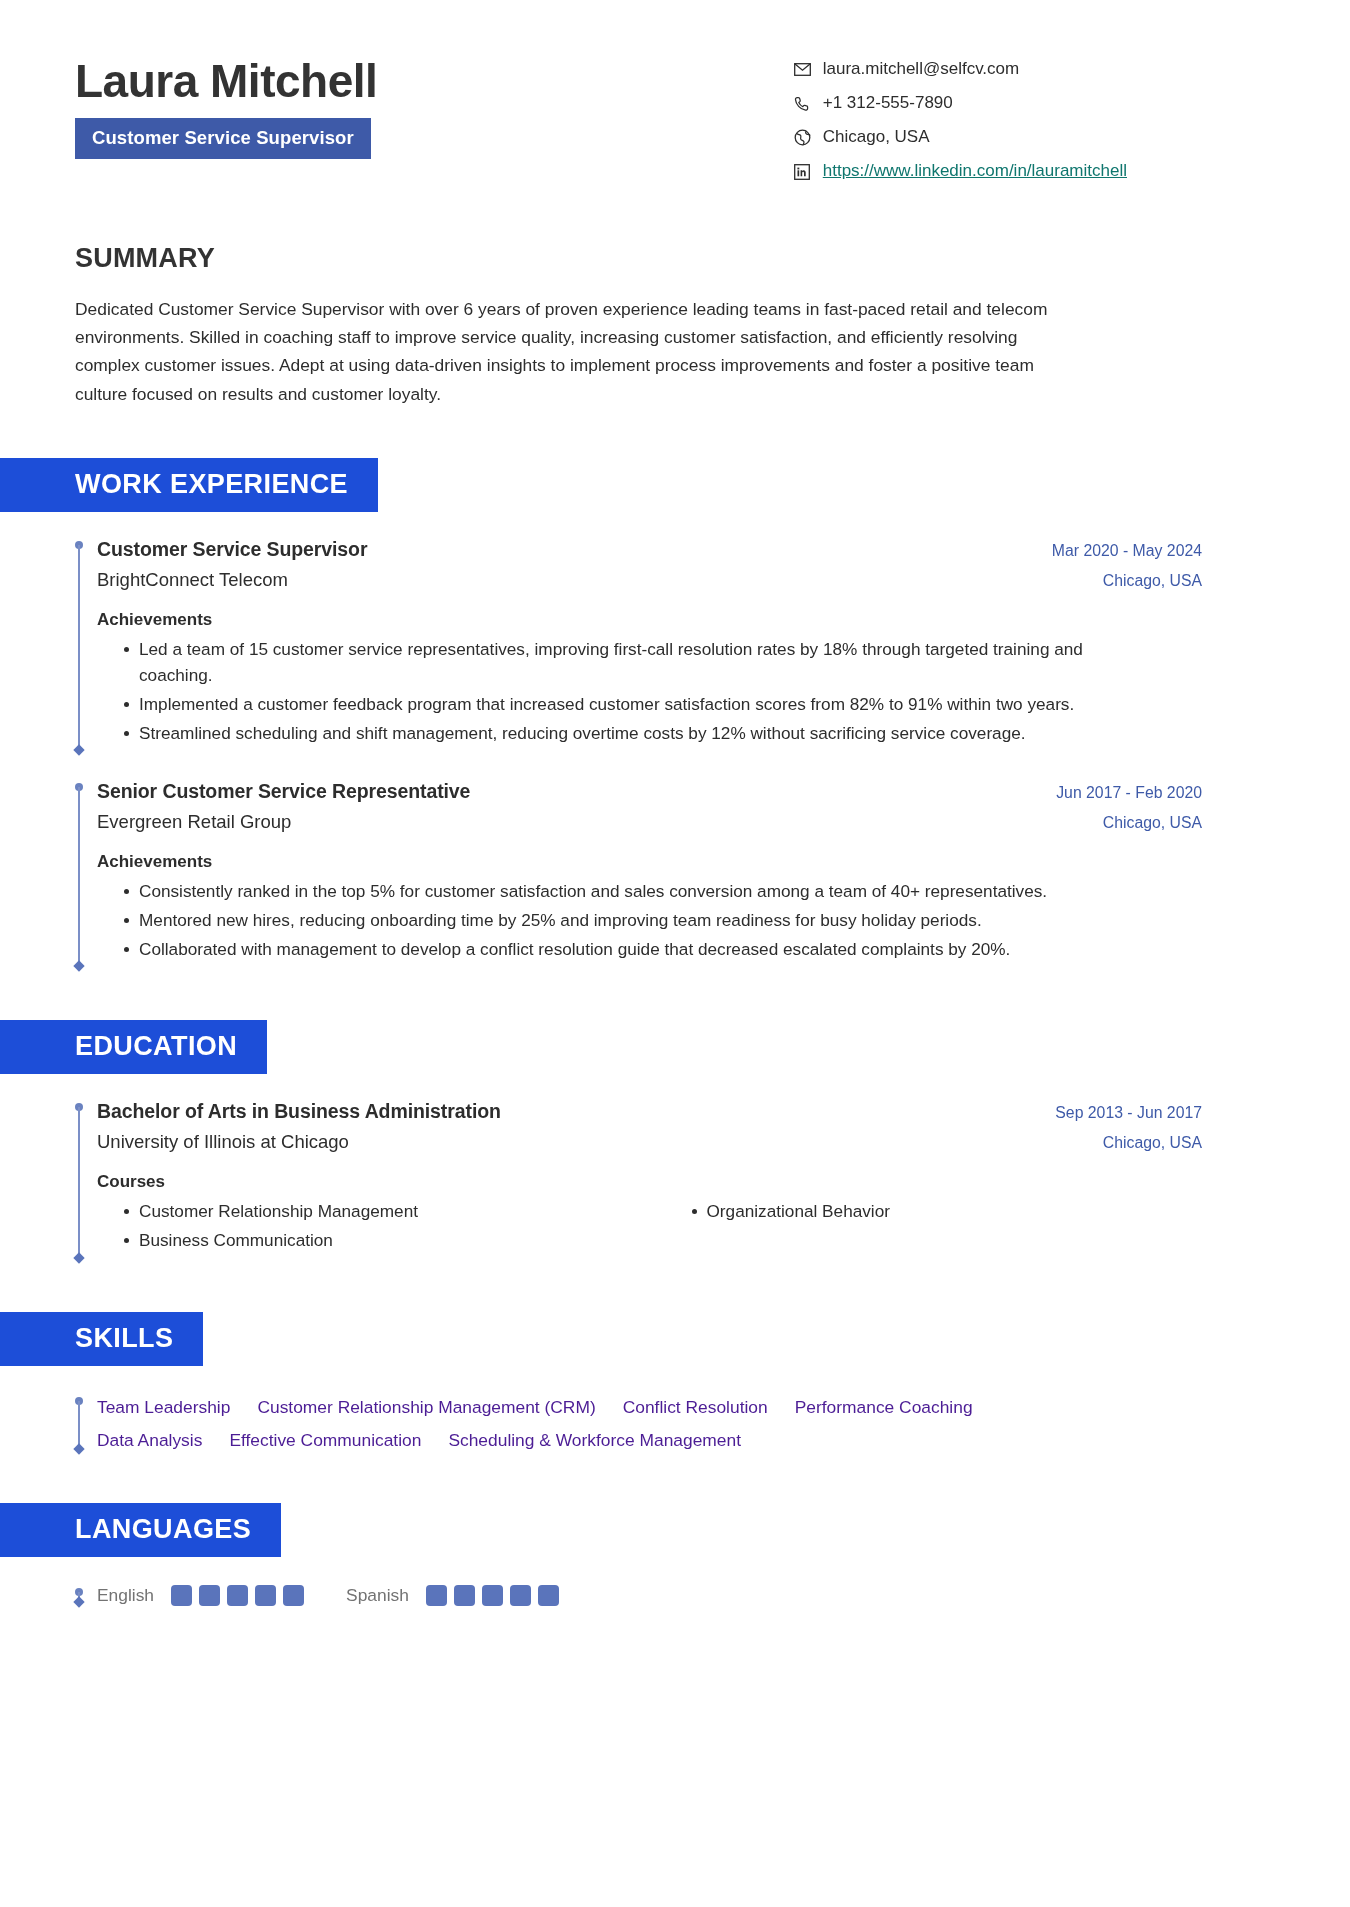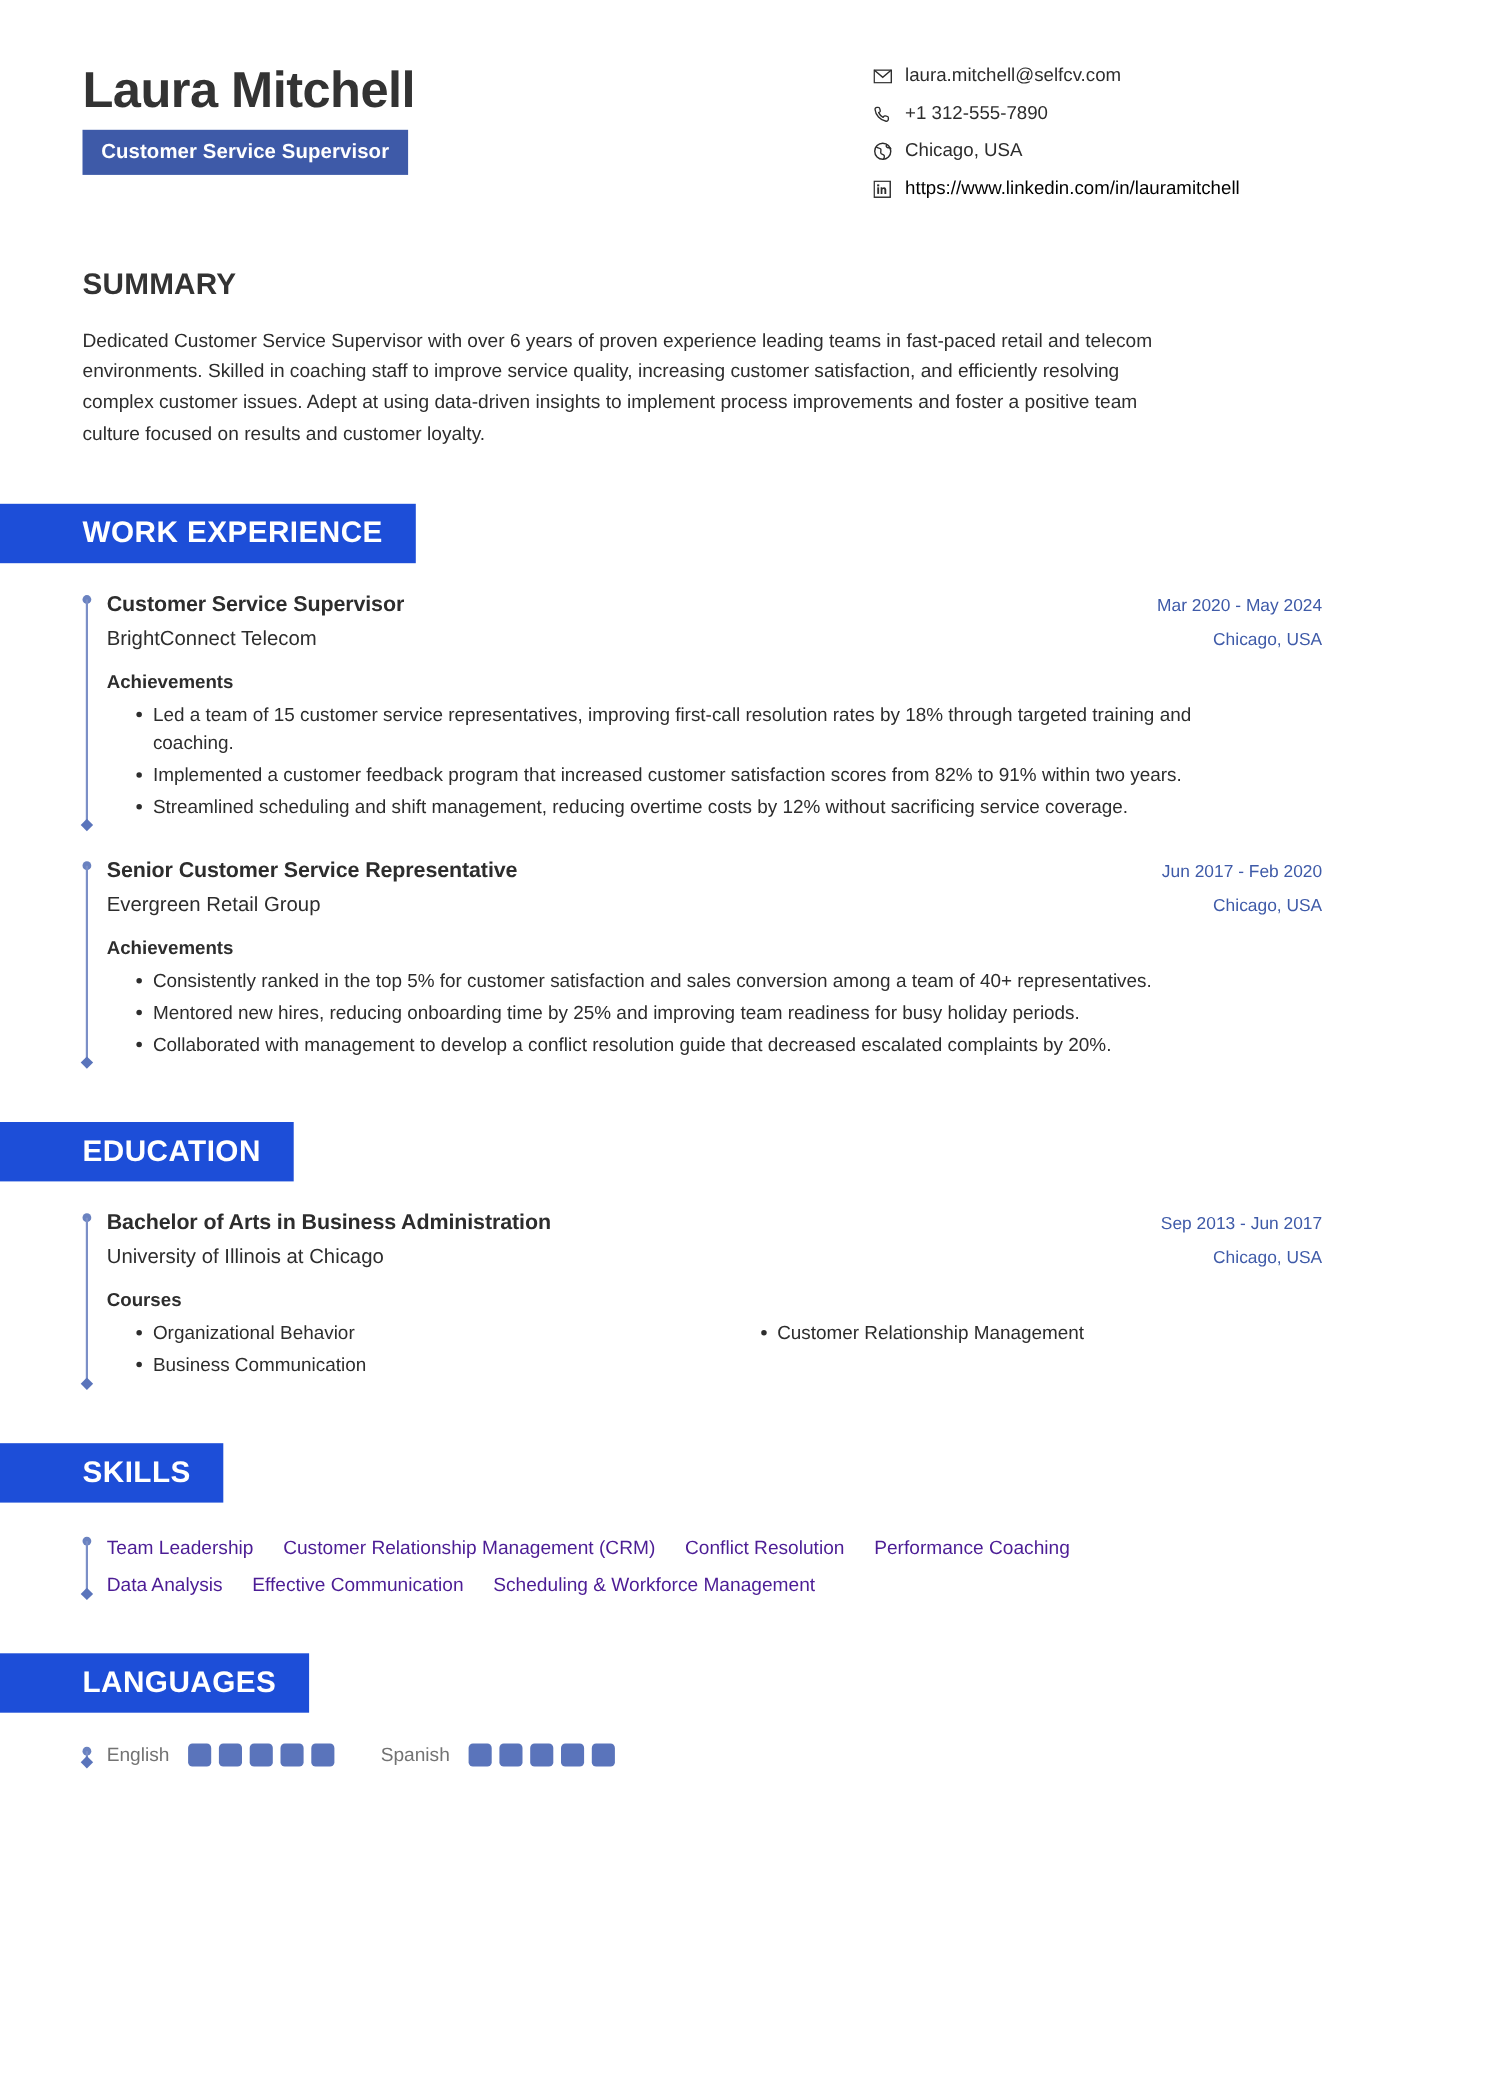--- a/index.html
+++ b/index.html
@@ -78,7 +78,8 @@
   .contact-icon svg { display: block; }
 
   .contact-link {
-    color: #000000;
+    text-decoration: underline;
+    color: #0f766e;
   }
 
   

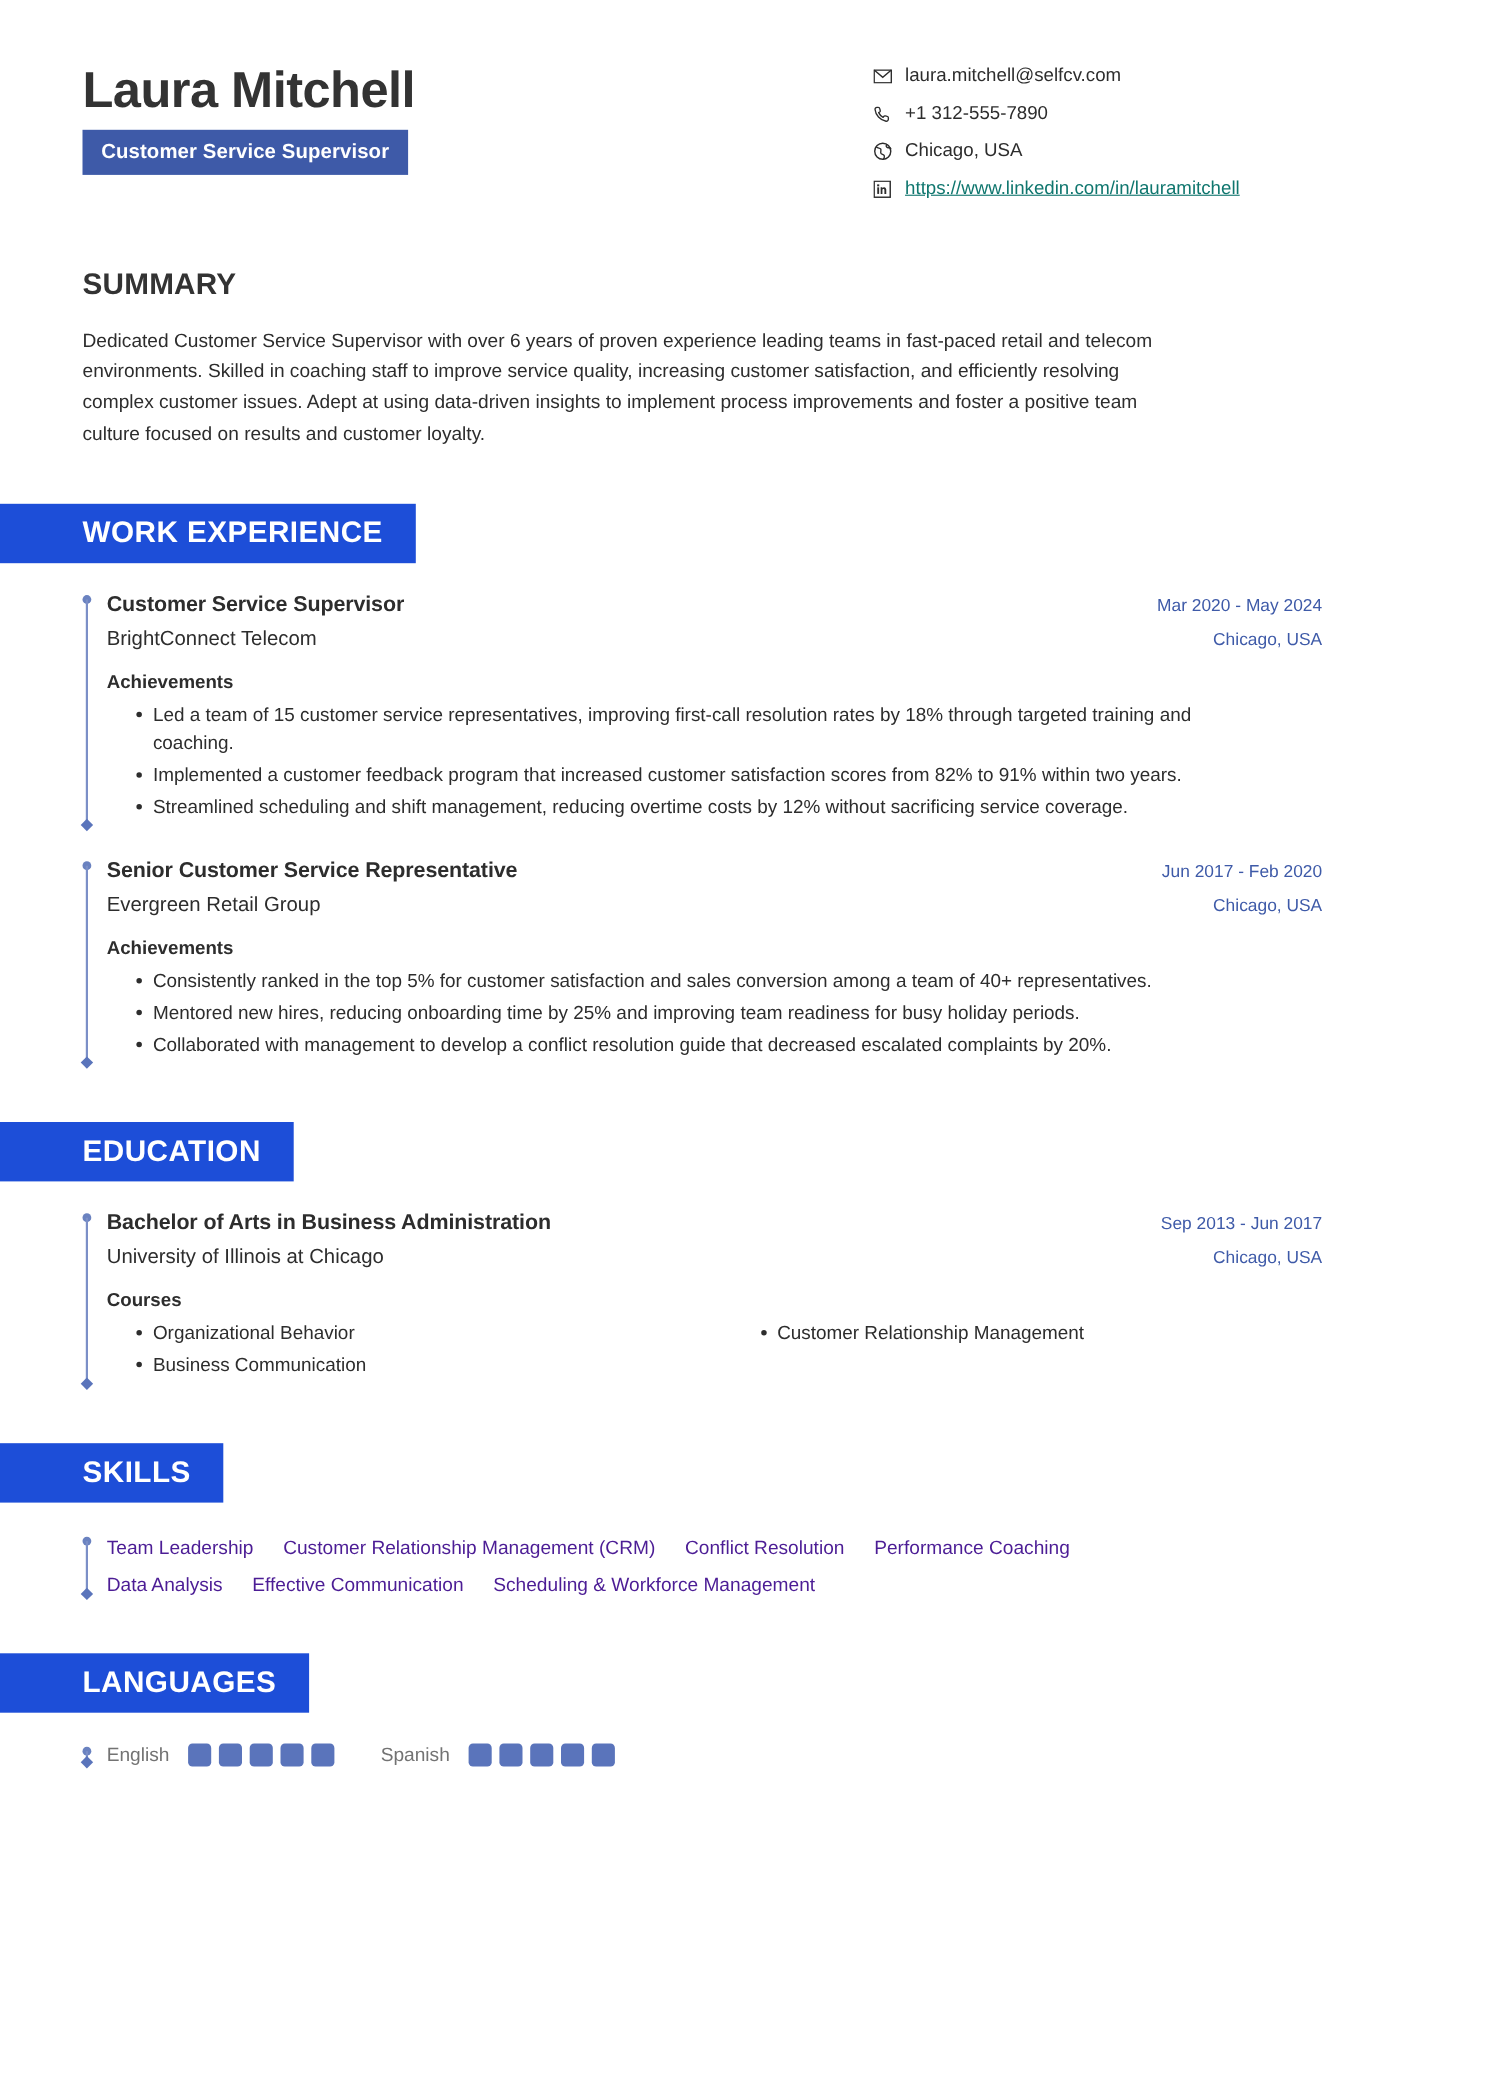--- a/index.html
+++ b/index.html
@@ -435,8 +435,8 @@
       </div>
       <div class="sub-label">Courses</div>
       <ul class="bullets courses-grid">
+        <li>Customer Relationship Management</li>
         <li>Organizational Behavior</li>
-        <li>Customer Relationship Management</li>
         <li>Business Communication</li>
       </ul>
     </div>

